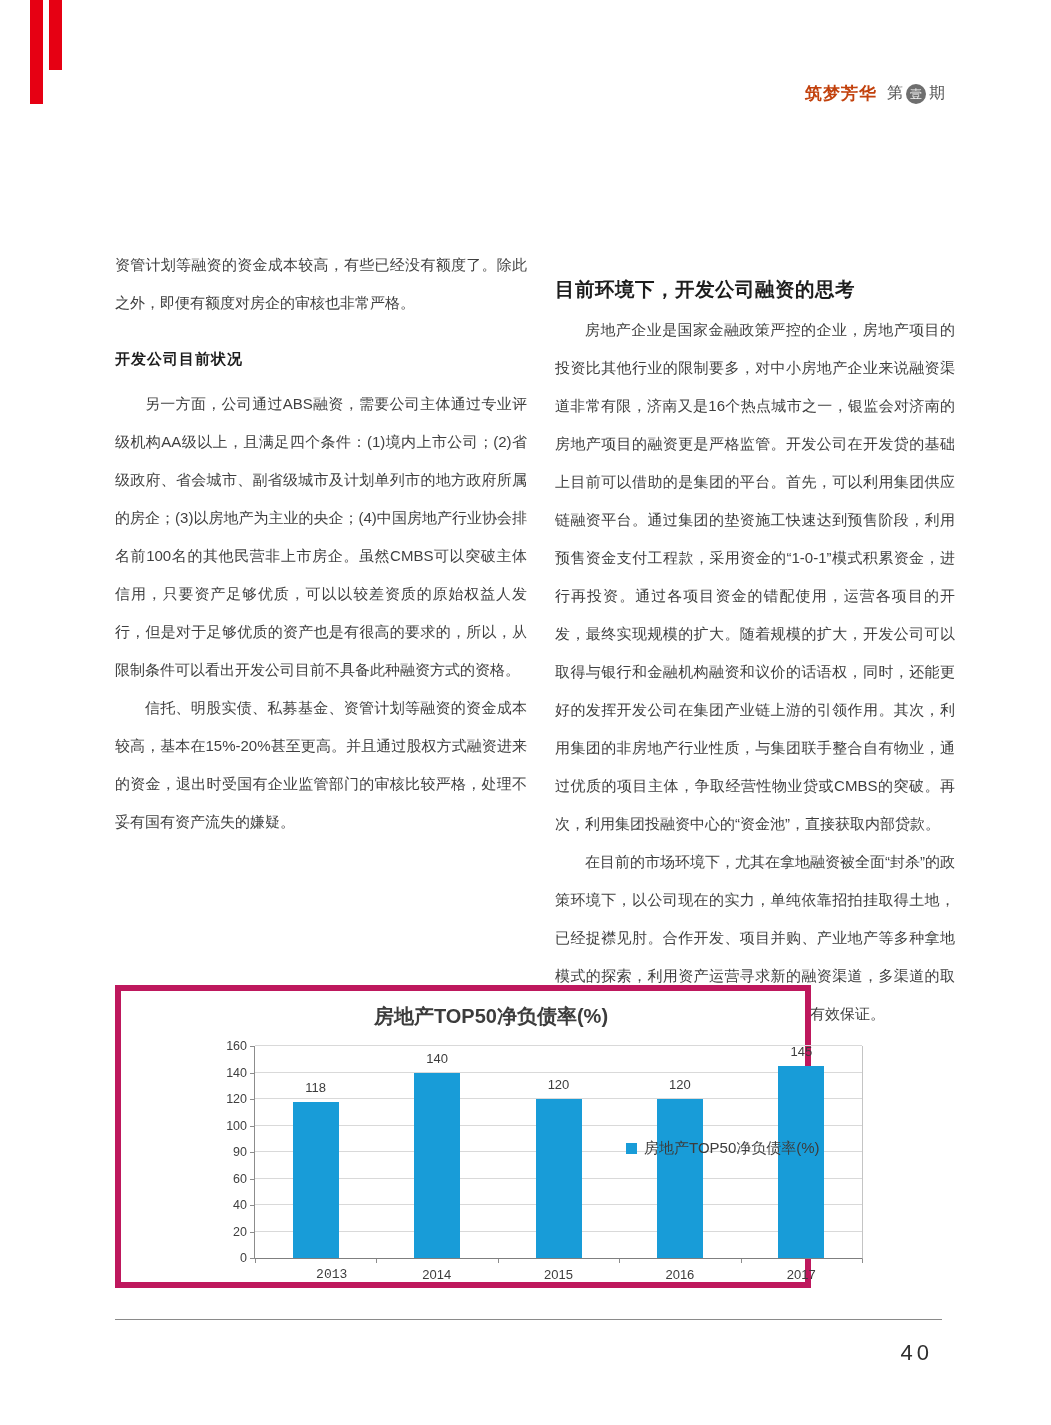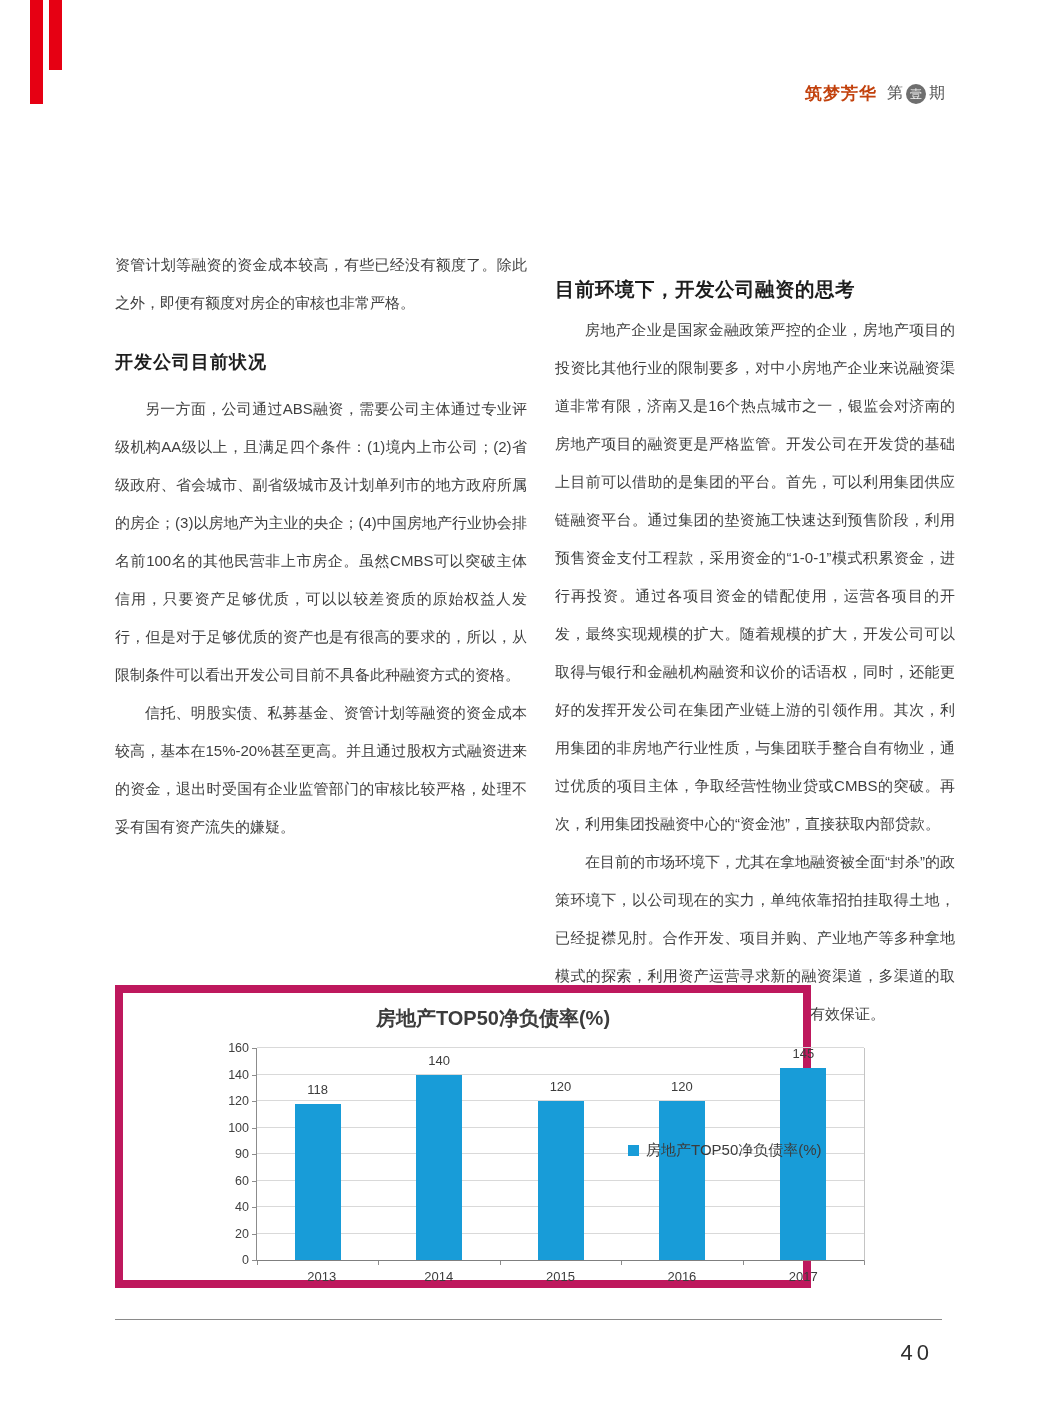--- a/index.html
+++ b/index.html
@@ -50,7 +50,7 @@
     font-weight:bold;color:#1d1d1d;
     margin:0;
   }
-  .left .section-title{font-size:18px;margin:28px 0 16px 0;letter-spacing:1px;}
+  .left .section-title{font-size:15px;margin:28px 0 16px 0;letter-spacing:1px;}
   .right .section-title{font-size:19.5px;margin:0 0 8px 0;letter-spacing:0.5px;}
 
   

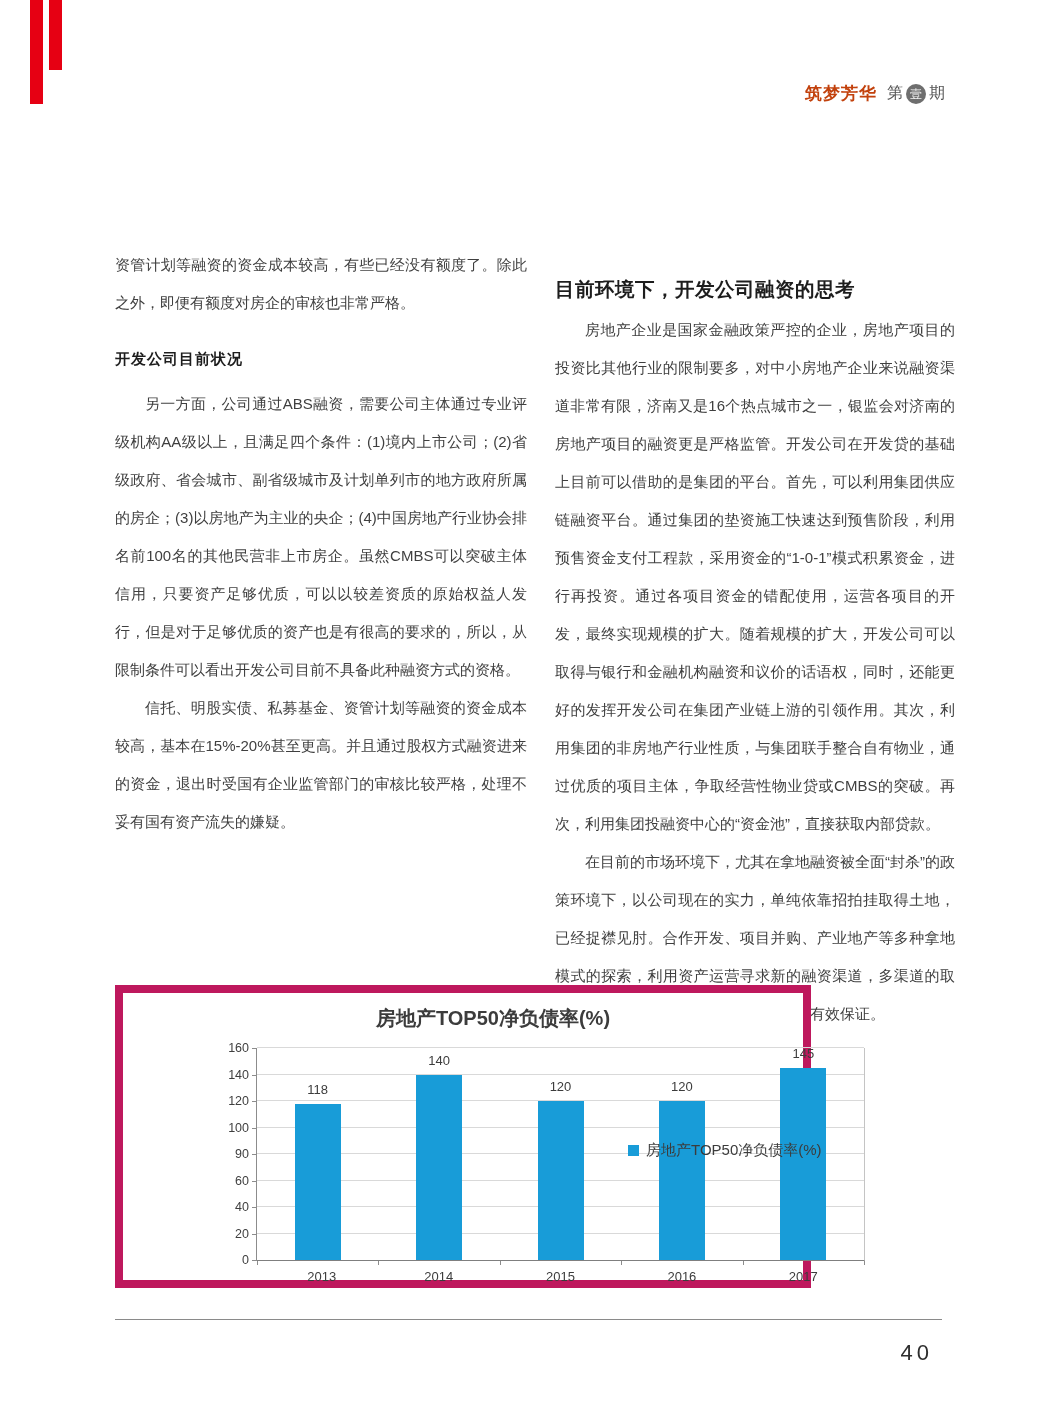--- a/index.html
+++ b/index.html
@@ -56,7 +56,7 @@
   
   .chart-box{
     position:absolute;left:115px;top:985px;width:696px;height:303px;
-    border:8px solid #be185d;background:#ffffff;box-sizing:border-box;
+    border:6px solid #be185d;background:#ffffff;box-sizing:border-box;
   }
   .chart-title{
     position:absolute;top:12px;left:0;width:740px;

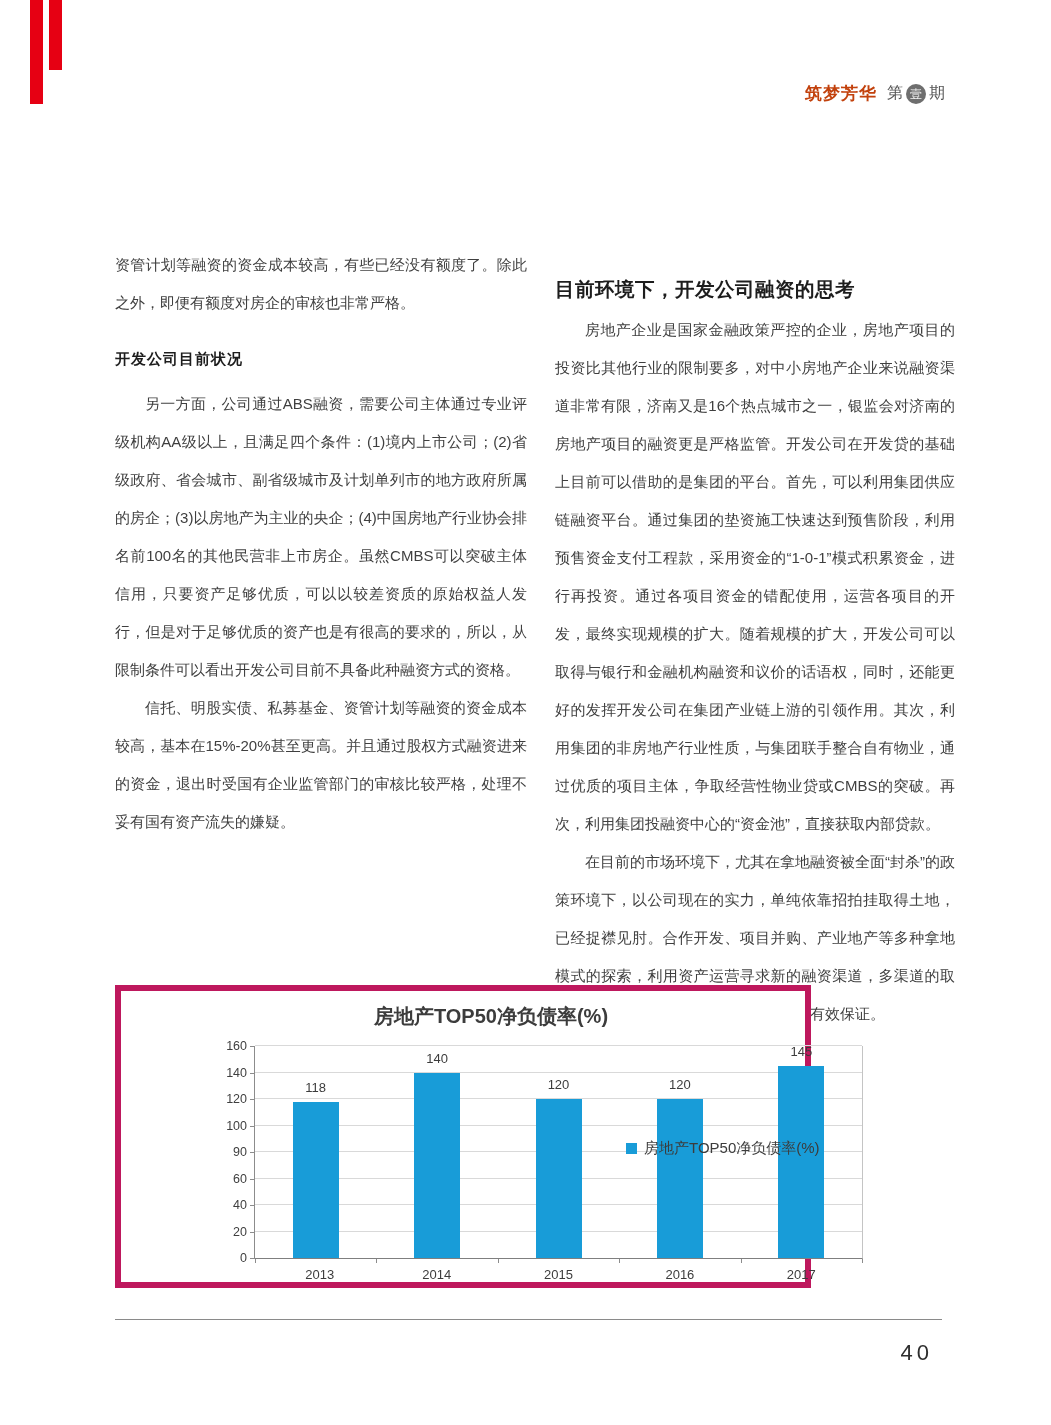--- a/index.html
+++ b/index.html
@@ -153,7 +153,7 @@
         <div class="ymark" style="top: 0px;"></div>
         <div class="bar" style="left: 37.7px; width: 46px; height: 156.35px; background: rgb(24, 156, 216);"></div>
         <div class="bar-label" style="left: 0px; width: 121.4px; bottom: 163.35px;">118</div>
-        <div class="xlabel" style="left: 4px; width: 121.4px; top: 221px;">2013</div>
+        <div class="xlabel" style="left: 16px; width: 121.4px; top: 221px; font-family: Liberation Mono, monospace;">2013</div>
         <div class="bar" style="left: 159.1px; width: 46px; height: 185.5px; background: rgb(24, 156, 216);"></div>
         <div class="bar-label" style="left: 121.4px; width: 121.4px; bottom: 192.5px;">140</div>
         <div class="xlabel" style="left: 121px; width: 121.4px; top: 221px;">2014</div>

